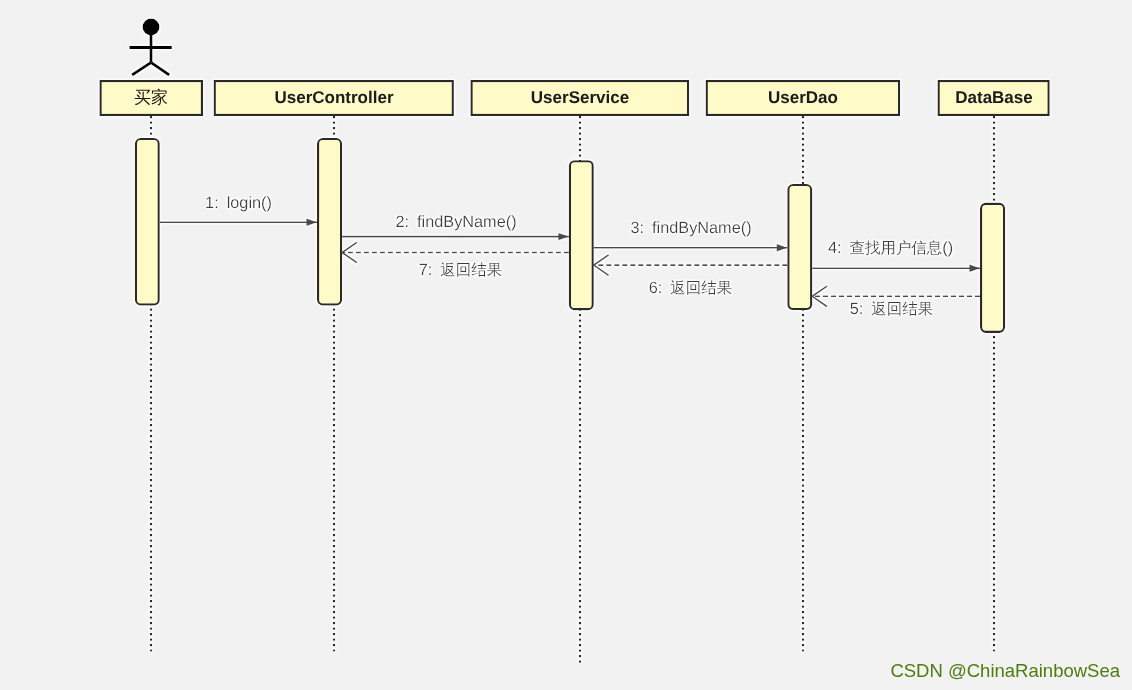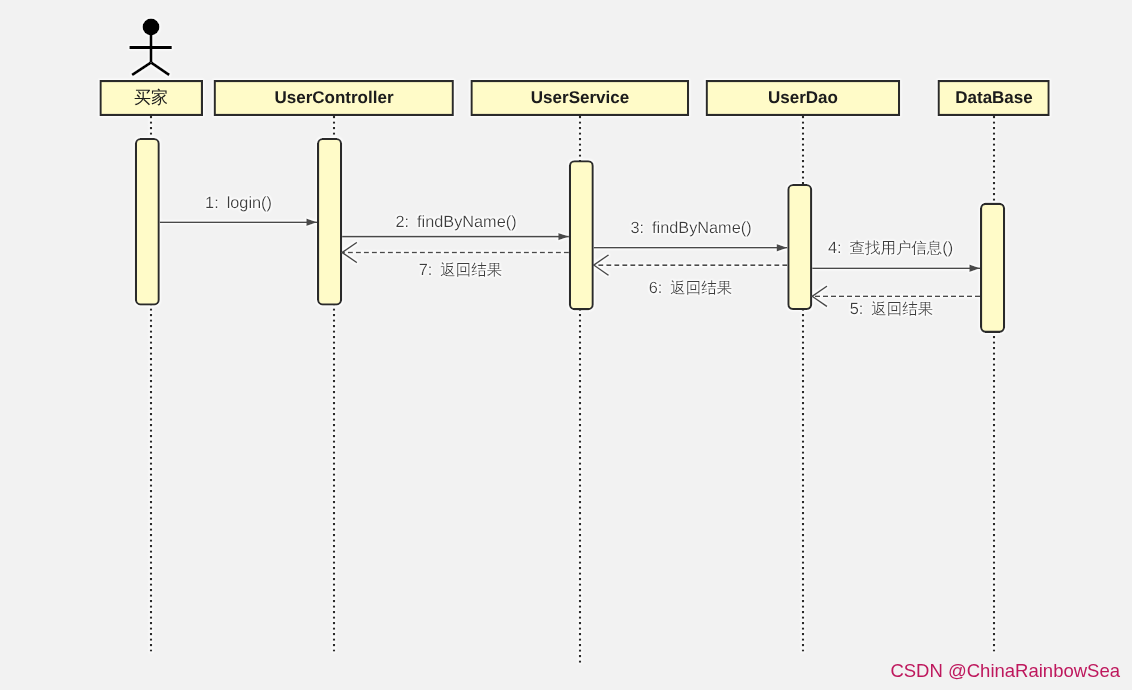--- a/index.html
+++ b/index.html
@@ -8,7 +8,7 @@
   #stage{position:relative;width:1132px;height:690px;}
   svg{display:block;font-family:"Liberation Sans",sans-serif;transform:translateZ(0);-webkit-font-smoothing:antialiased;text-rendering:geometricPrecision;}
   svg text{font-family:"Liberation Sans",sans-serif;-webkit-font-smoothing:antialiased;}
-  #watermark{position:absolute;right:12px;bottom:8px;color:#be185d;
+  #watermark{position:absolute;right:12px;bottom:8px;color:#4d7c0f;
     font-size:18.5px;font-family:"Liberation Sans",sans-serif;letter-spacing:0px;
     white-space:nowrap;transform:translateZ(0);}
 </style>

